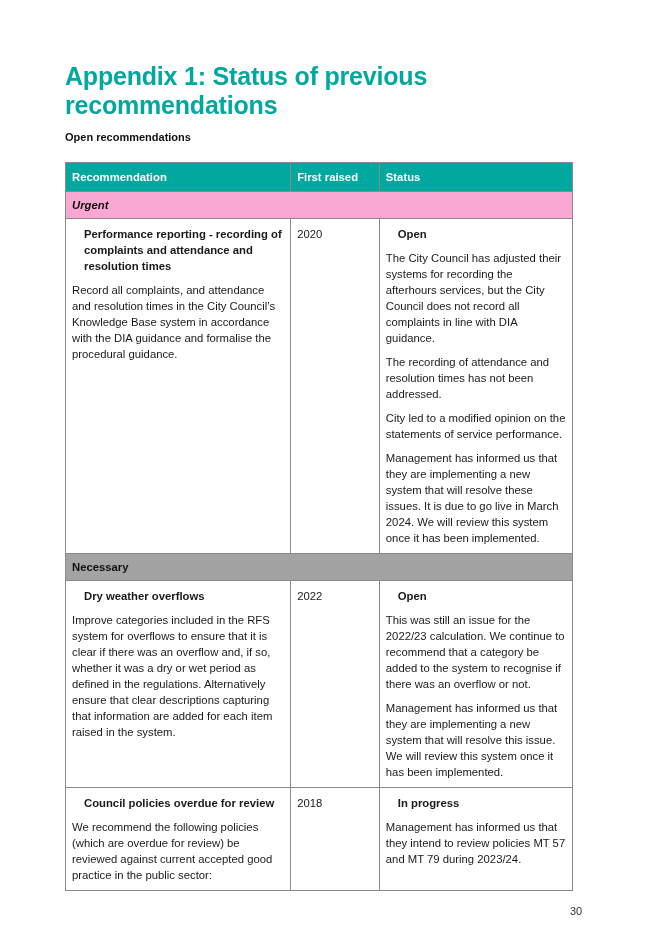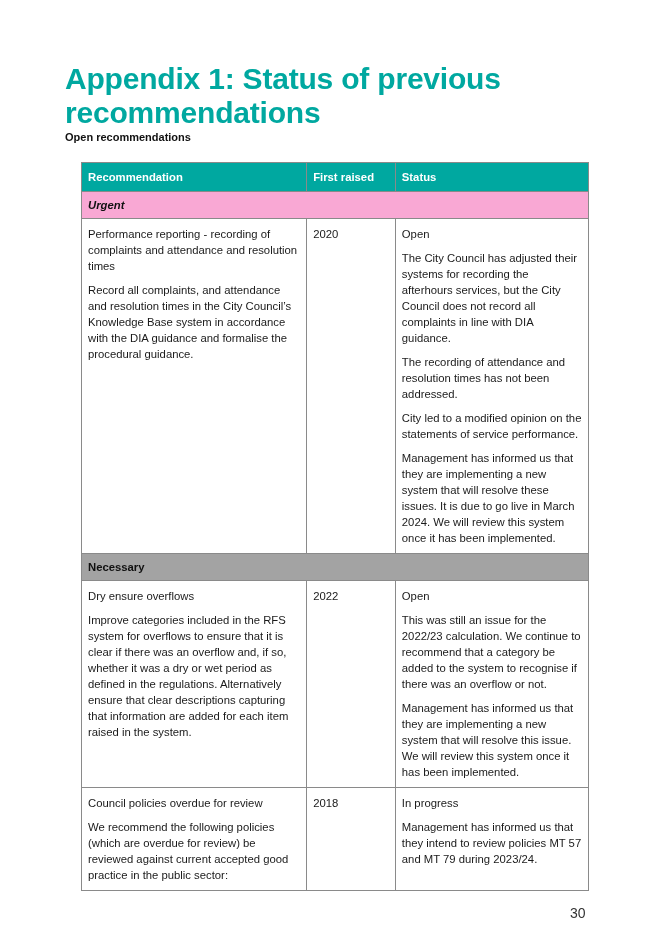--- a/index.html
+++ b/index.html
@@ -4,7 +4,7 @@
 <style>
   html, body { margin: 0; padding: 0; background: #ffffff; }
   body { width: 645px; height: 926px; position: relative; font-family: "Liberation Sans", sans-serif; color: #1a1a1a; }
-  .title { position: absolute; left: 65px; top: 62px; font-size: 30px; font-weight: bold; color: #00a8a0; letter-spacing: -0.2px; margin: 0; }
+  .title { position: absolute; left: 65px; top: 62px; font-size: 25px; font-weight: bold; color: #00a8a0; letter-spacing: -0.2px; margin: 0; }
   .subtitle { position: absolute; left: 65px; top: 131px; font-size: 11px; font-weight: bold; color: #111; margin: 0; }
   table { position: absolute; left: 81px; top: 162px; width: 508px; border-collapse: collapse; font-size: 11.3px; line-height: 16px; }
   td, th { border: 1px solid #8a8a8a; vertical-align: top; text-align: left; padding: 7px 6px 7px 6px; }

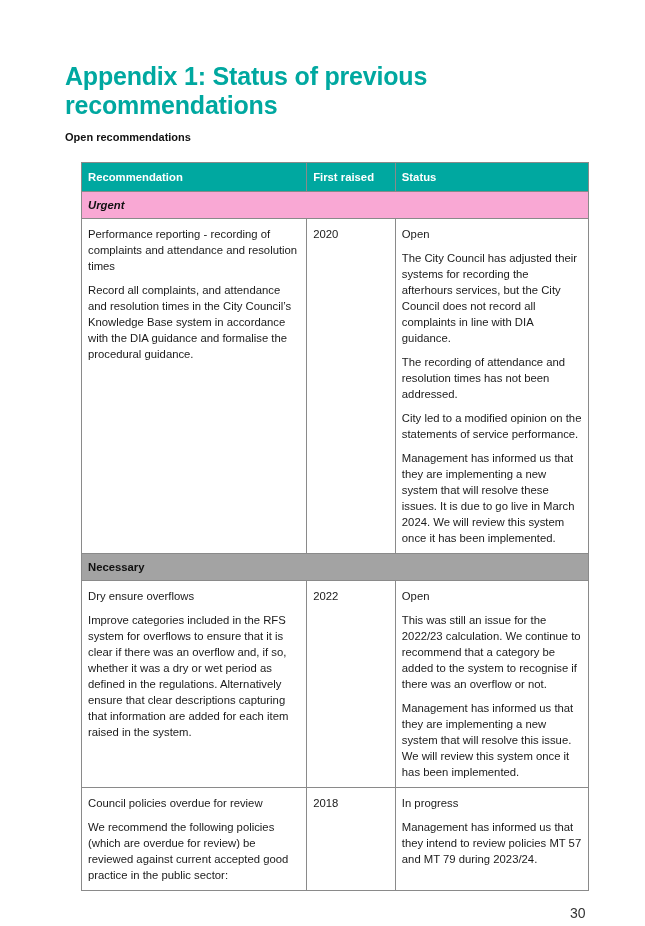--- a/index.html
+++ b/index.html
@@ -6,7 +6,7 @@
   body { width: 645px; height: 926px; position: relative; font-family: "Liberation Sans", sans-serif; color: #1a1a1a; }
   .title { position: absolute; left: 65px; top: 62px; font-size: 25px; font-weight: bold; color: #00a8a0; letter-spacing: -0.2px; margin: 0; }
   .subtitle { position: absolute; left: 65px; top: 131px; font-size: 11px; font-weight: bold; color: #111; margin: 0; }
-  table { position: absolute; left: 81px; top: 162px; width: 508px; border-collapse: collapse; font-size: 11.3px; line-height: 16px; }
+  table { position: absolute; left: 65px; top: 162px; width: 508px; border-collapse: collapse; font-size: 11.3px; line-height: 16px; }
   td, th { border: 1px solid #8a8a8a; vertical-align: top; text-align: left; padding: 7px 6px 7px 6px; }
   th { background: #00a8a0; color: #ffffff; font-weight: bold; padding: 6px 6px; height: 15px; }
   .col1 { width: 213px; }

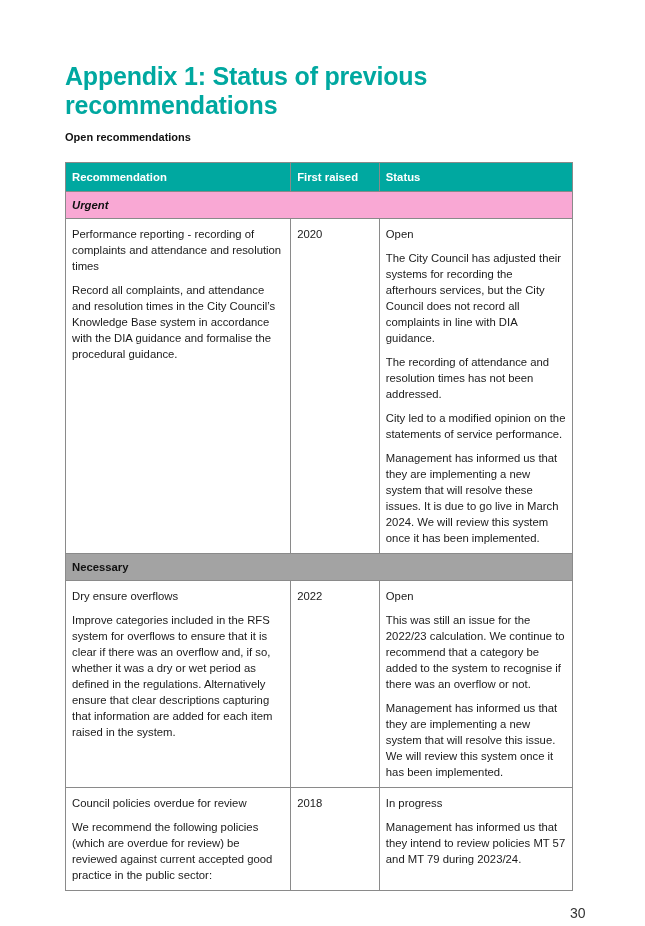--- a/index.html
+++ b/index.html
@@ -15,7 +15,7 @@
   .band td { font-weight: bold; color: #111; padding: 5px 6px; height: 16px; }
   .urgent td { background: #f9a8d4; font-style: italic; }
   .necessary td { background: #a3a3a3; }
-  .b { font-weight: normal; display: block; }
+  .b { font-weight: bold; display: block; margin-left: 12px; }
   p { margin: 0 0 8px 0; }
   p:last-child { margin-bottom: 0; }
   .page-num { position: absolute; left: 570px; top: 905px; font-size: 14px; color: #333; }

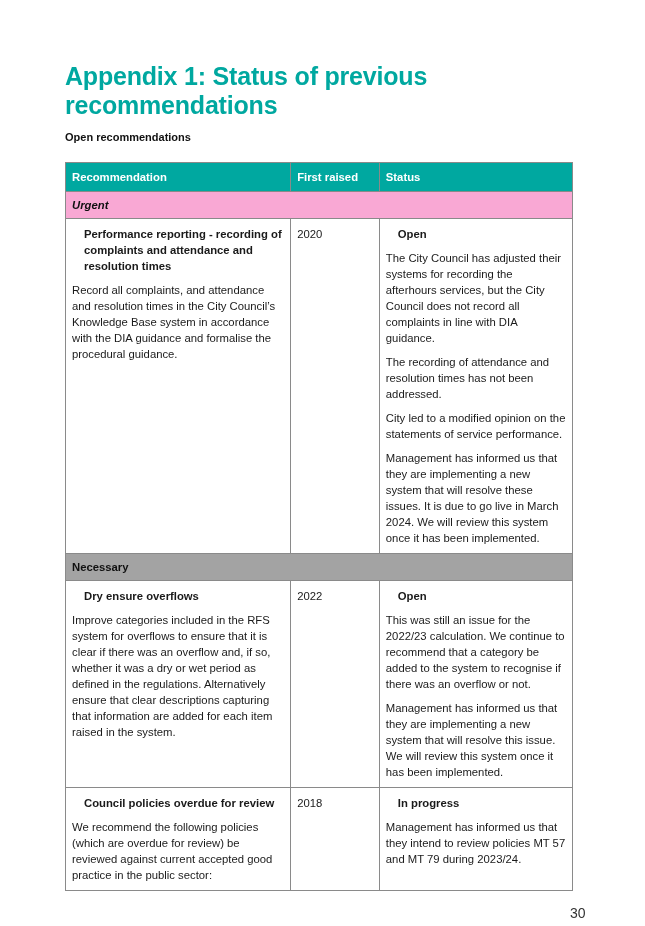--- a/index.html
+++ b/index.html
@@ -62,7 +62,7 @@
   <tr>
     <td>
       <p>
-            <span class="b">Dry ensure overflows</span>
+            <span class="b">Dry weather overflows</span>
           </p>
       <p>Improve categories included in the RFS system for overflows to ensure that it is clear if there was an overflow and, if so, whether it was a dry or wet period as defined in the regulations. Alternatively ensure that clear descriptions capturing that information are added for each item raised in the system.</p>
     </td>

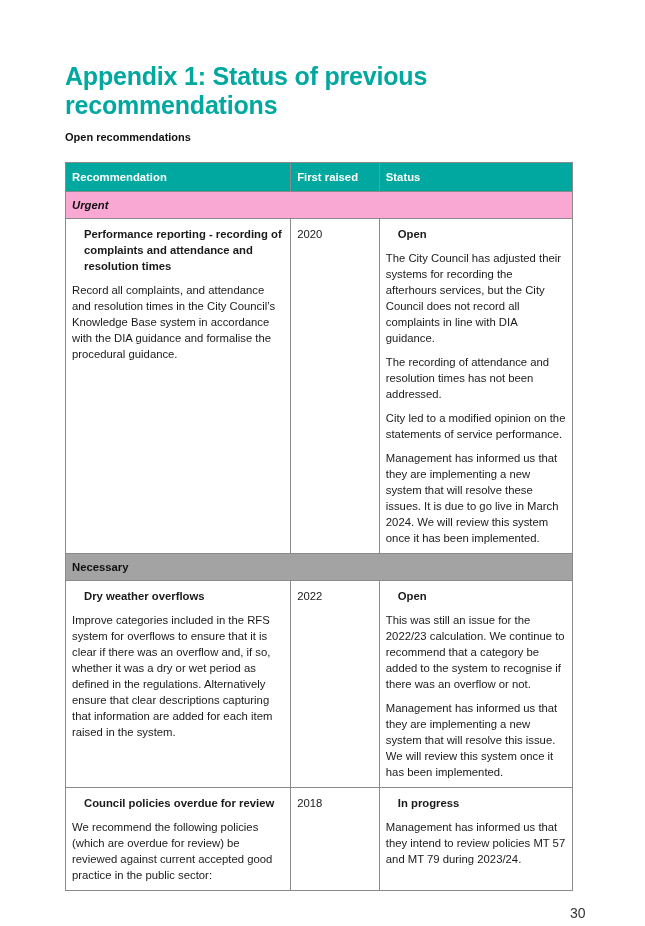--- a/index.html
+++ b/index.html
@@ -18,7 +18,7 @@
   .b { font-weight: bold; display: block; margin-left: 12px; }
   p { margin: 0 0 8px 0; }
   p:last-child { margin-bottom: 0; }
-  .page-num { position: absolute; left: 570px; top: 905px; font-size: 14px; color: #333; }
+  .page-num { position: absolute; left: 570px; top: 905px; font-size: 11px; color: #333; }
 </style>
 </head>
 <body>

